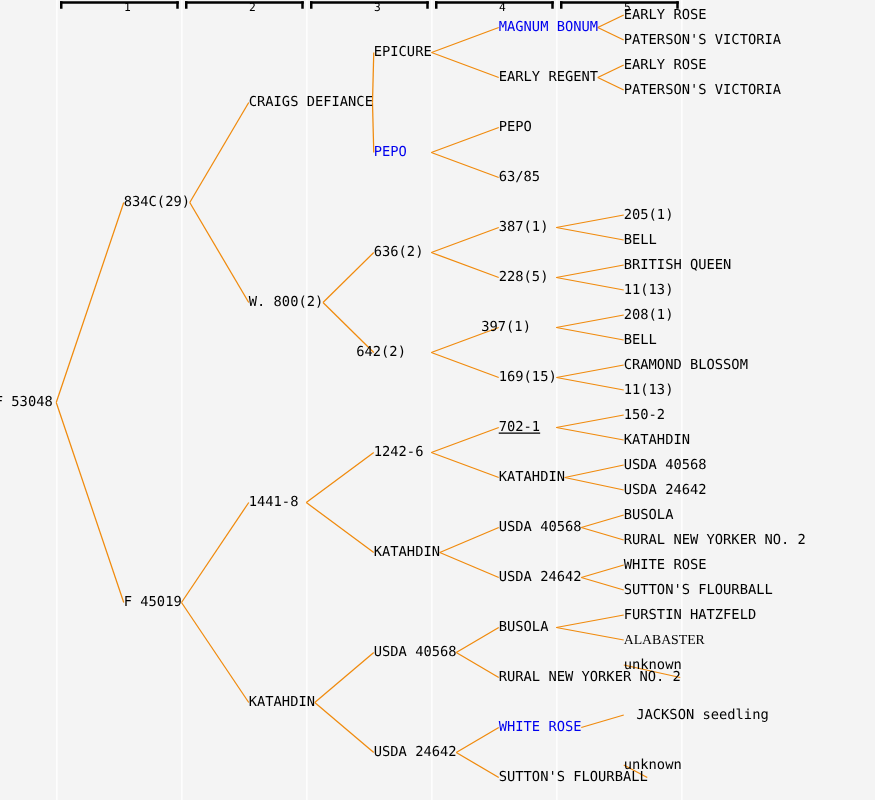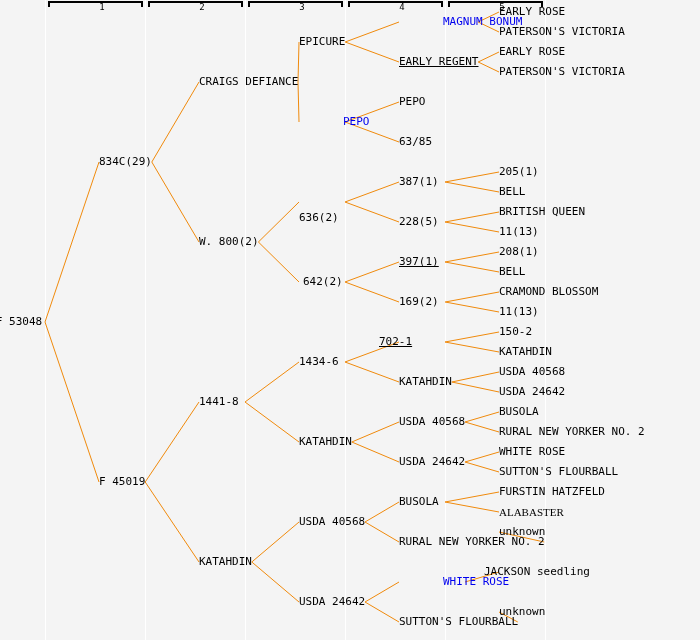--- a/index.html
+++ b/index.html
@@ -10,7 +10,7 @@
   .hdr { position: absolute; top: 1px; height: 6px; border-top: 2px solid #000; border-left: 2px solid #000; border-right: 2px solid #000; box-sizing: border-box; }
   .hdr-num { position: absolute; top: 2px; font-size: 9px; text-align: center; width: 20px; margin-left: -10px; }
   .node { position: absolute; white-space: nowrap; line-height: 12px; cursor: pointer; }
-  .node.blue { color: #0000ee; margin-left: 44px; }
+  .node.blue { color: #0000ee; }
   svg { position: absolute; left: 0; top: 0; }
 </style>
 </head>

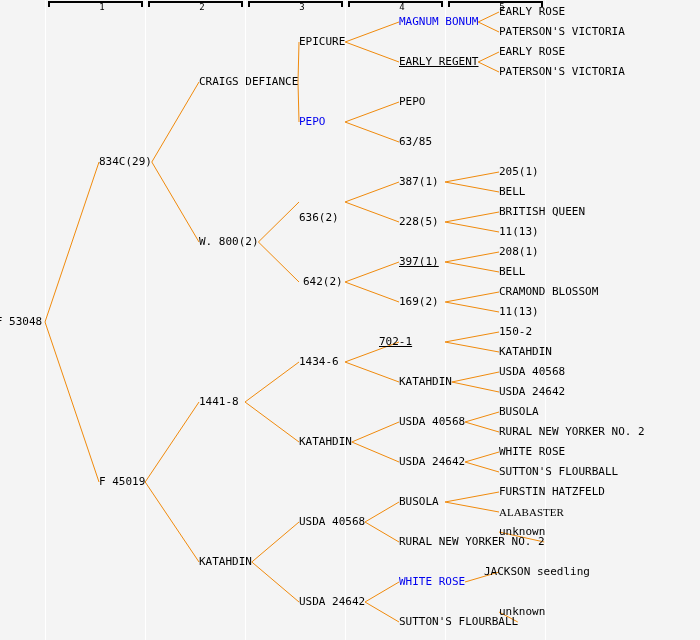--- a/index.html
+++ b/index.html
@@ -100,7 +100,7 @@
     <span class="node blue" style="left: 399px; top: 16px;">MAGNUM BONUM</span>
     <span class="node" style="left: 499px; top: 6px;">EARLY ROSE</span>
     <span class="node" style="left: 499px; top: 26px;">PATERSON'S VICTORIA</span>
-    <span class="node" style="left: 399px; top: 56px; text-decoration: underline;">EARLY REGENT</span>
+    <span class="node" style="left: 399px; top: 56px;">EARLY REGENT</span>
     <span class="node" style="left: 499px; top: 46px;">EARLY ROSE</span>
     <span class="node" style="left: 499px; top: 66px;">PATERSON'S VICTORIA</span>
     <span class="node blue" style="left: 299px; top: 116px;">PEPO</span>

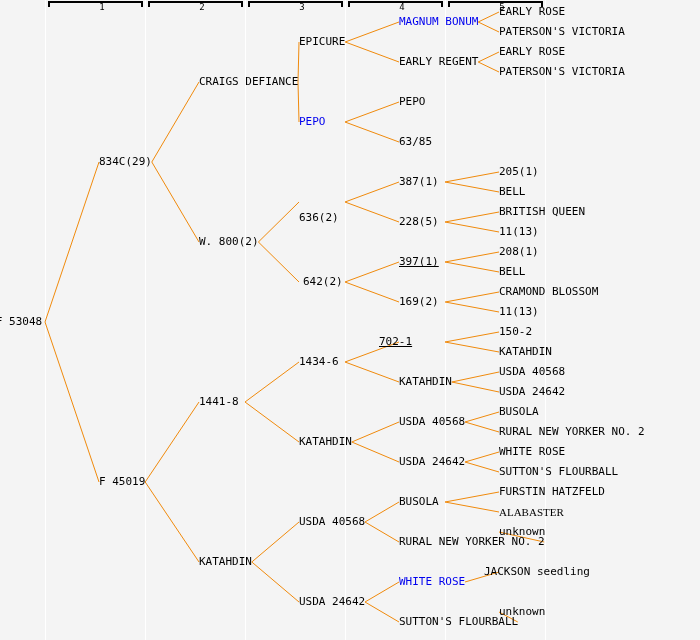--- a/index.html
+++ b/index.html
@@ -107,7 +107,7 @@
     <span class="node" style="left: 399px; top: 96px;">PEPO</span>
     <span class="node" style="left: 399px; top: 136px;">63/85</span>
     <span class="node" style="left: 199px; top: 236px;">W. 800(2)</span>
-    <span class="node" style="left: 299px; top: 212px; text-align: center;">636(2)</span>
+    <span class="node" style="left: 299px; top: 196px; text-align: center;">636(2)</span>
     <span class="node" style="left: 399px; top: 176px;">387(1)</span>
     <span class="node" style="left: 499px; top: 166px;">205(1)</span>
     <span class="node" style="left: 499px; top: 186px;">BELL</span>

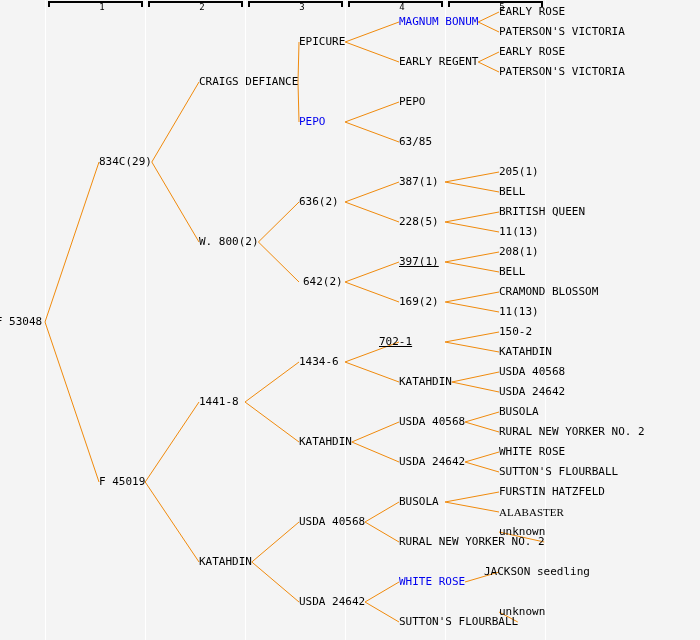--- a/index.html
+++ b/index.html
@@ -115,7 +115,7 @@
     <span class="node" style="left: 499px; top: 206px;">BRITISH QUEEN</span>
     <span class="node" style="left: 499px; top: 226px;">11(13)</span>
     <span class="node" style="left: 303px; top: 276px;">642(2)</span>
-    <span class="node" style="left: 399px; top: 256px; text-decoration: underline;">397(1)</span>
+    <span class="node" style="left: 385px; top: 256px;">397(1)</span>
     <span class="node" style="left: 499px; top: 246px;">208(1)</span>
     <span class="node" style="left: 499px; top: 266px;">BELL</span>
     <span class="node" style="left: 399px; top: 296px;">169(2)</span>

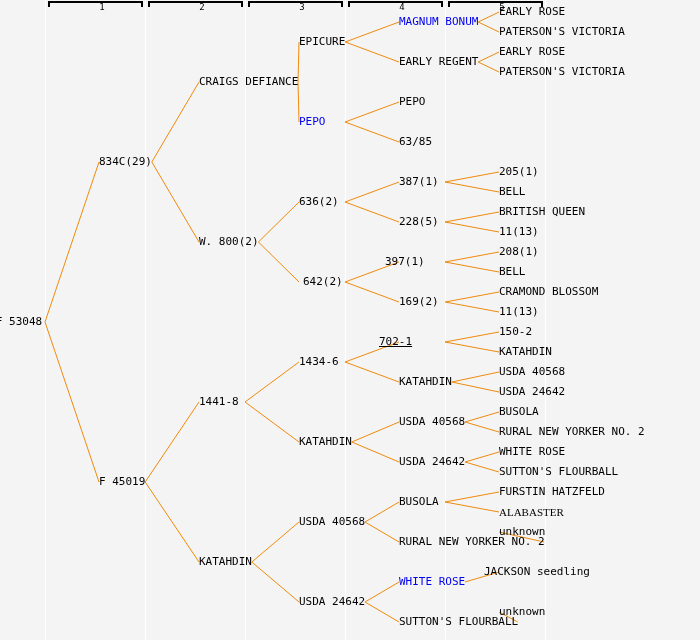--- a/index.html
+++ b/index.html
@@ -114,7 +114,7 @@
     <span class="node" style="left: 399px; top: 216px;">228(5)</span>
     <span class="node" style="left: 499px; top: 206px;">BRITISH QUEEN</span>
     <span class="node" style="left: 499px; top: 226px;">11(13)</span>
-    <span class="node" style="left: 303px; top: 276px;">642(2)</span>
+    <span class="node" style="left: 285px; top: 276px;">642(2)</span>
     <span class="node" style="left: 385px; top: 256px;">397(1)</span>
     <span class="node" style="left: 499px; top: 246px;">208(1)</span>
     <span class="node" style="left: 499px; top: 266px;">BELL</span>

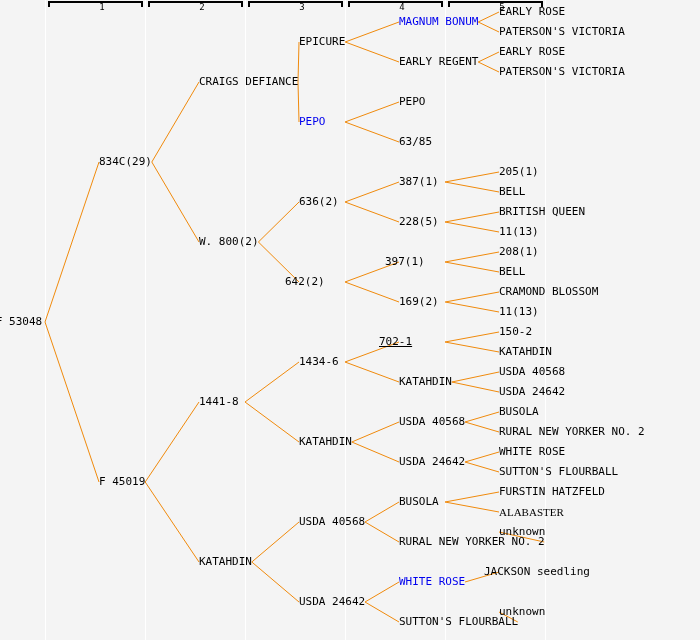--- a/index.html
+++ b/index.html
@@ -118,7 +118,7 @@
     <span class="node" style="left: 385px; top: 256px;">397(1)</span>
     <span class="node" style="left: 499px; top: 246px;">208(1)</span>
     <span class="node" style="left: 499px; top: 266px;">BELL</span>
-    <span class="node" style="left: 399px; top: 296px;">169(2)</span>
+    <span class="node" style="left: 399px; top: 296px;">169(15)</span>
     <span class="node" style="left: 499px; top: 286px;">CRAMOND BLOSSOM</span>
     <span class="node" style="left: 499px; top: 306px;">11(13)</span>
     <span class="node" style="left: 99px; top: 476px;">F 45019</span>

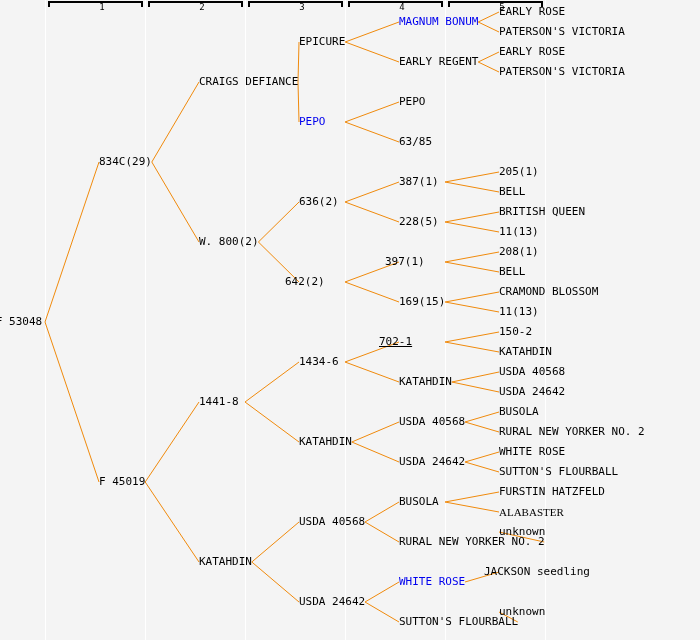--- a/index.html
+++ b/index.html
@@ -124,7 +124,7 @@
     <span class="node" style="left: 99px; top: 476px;">F 45019</span>
     <span class="node" style="left: 199px; top: 396px;">1441-8</span>
     <span class="node" style="left: 299px; top: 356px;">1434-6</span>
-    <span class="node" style="left: 379px; top: 336px; text-decoration: underline;">702-1</span>
+    <span class="node" style="left: 399px; top: 336px; text-decoration: underline;">702-1</span>
     <span class="node" style="left: 499px; top: 326px;">150-2</span>
     <span class="node" style="left: 499px; top: 346px;">KATAHDIN</span>
     <span class="node" style="left: 399px; top: 376px;">KATAHDIN</span>

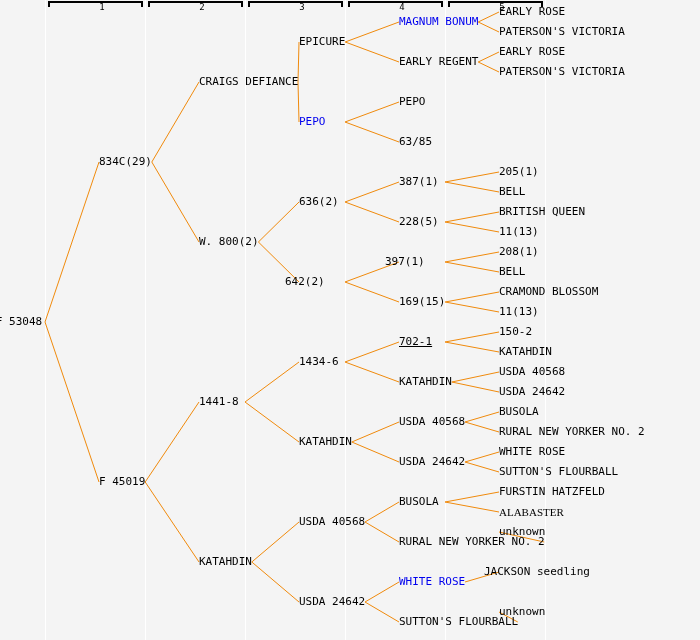--- a/index.html
+++ b/index.html
@@ -123,7 +123,7 @@
     <span class="node" style="left: 499px; top: 306px;">11(13)</span>
     <span class="node" style="left: 99px; top: 476px;">F 45019</span>
     <span class="node" style="left: 199px; top: 396px;">1441-8</span>
-    <span class="node" style="left: 299px; top: 356px;">1434-6</span>
+    <span class="node" style="left: 299px; top: 356px;">1242-6</span>
     <span class="node" style="left: 399px; top: 336px; text-decoration: underline;">702-1</span>
     <span class="node" style="left: 499px; top: 326px;">150-2</span>
     <span class="node" style="left: 499px; top: 346px;">KATAHDIN</span>

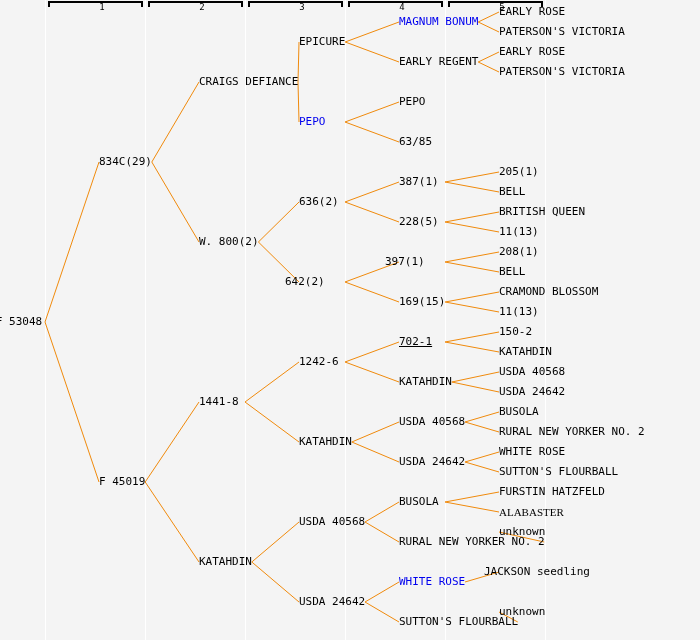--- a/index.html
+++ b/index.html
@@ -146,7 +146,7 @@
     <span class="node" style="left: 499px; top: 526px;">unknown</span>
     <span class="node" style="left: 299px; top: 596px;">USDA 24642</span>
     <span class="node blue" style="left: 399px; top: 576px;">WHITE ROSE</span>
-    <span class="node" style="left: 484px; top: 566px;">JACKSON seedling</span>
+    <span class="node" style="left: 509px; top: 566px;">JACKSON seedling</span>
     <span class="node" style="left: 399px; top: 616px;">SUTTON'S FLOURBALL</span>
     <span class="node" style="left: 499px; top: 606px;">unknown</span>
   </div>

